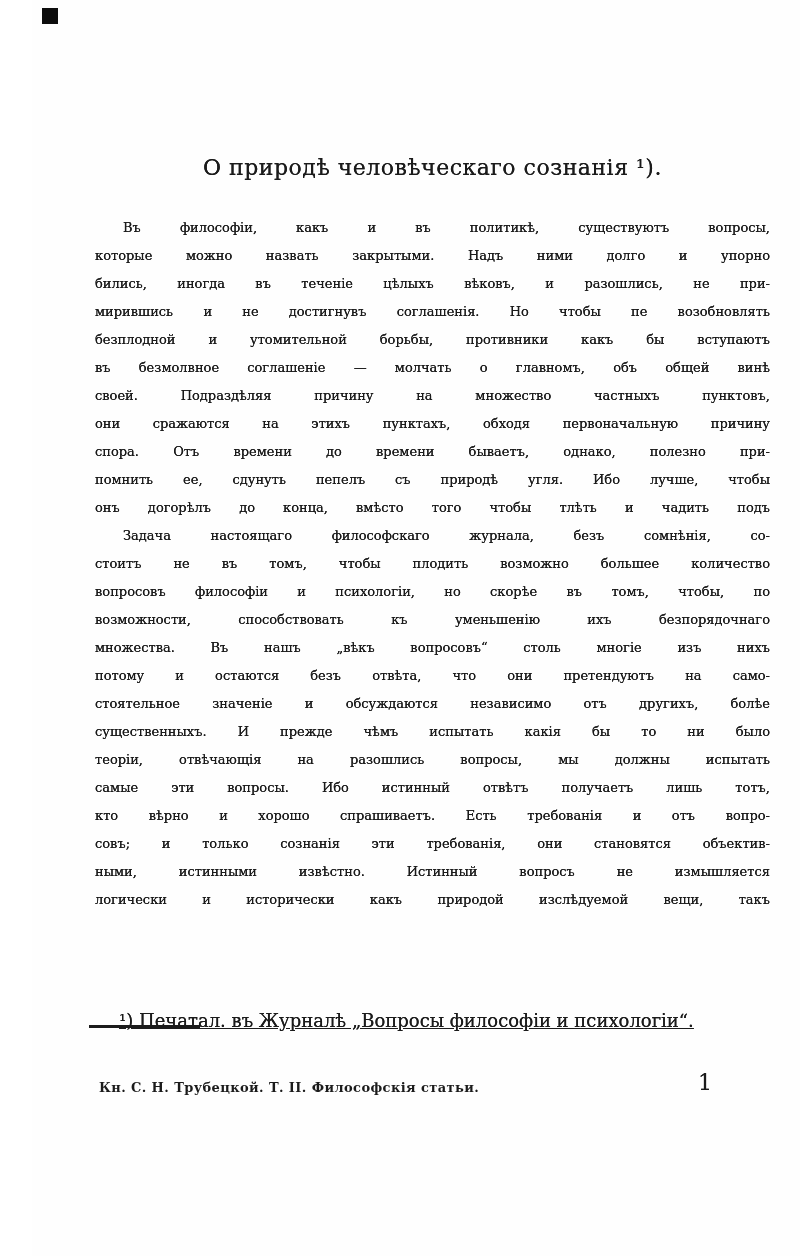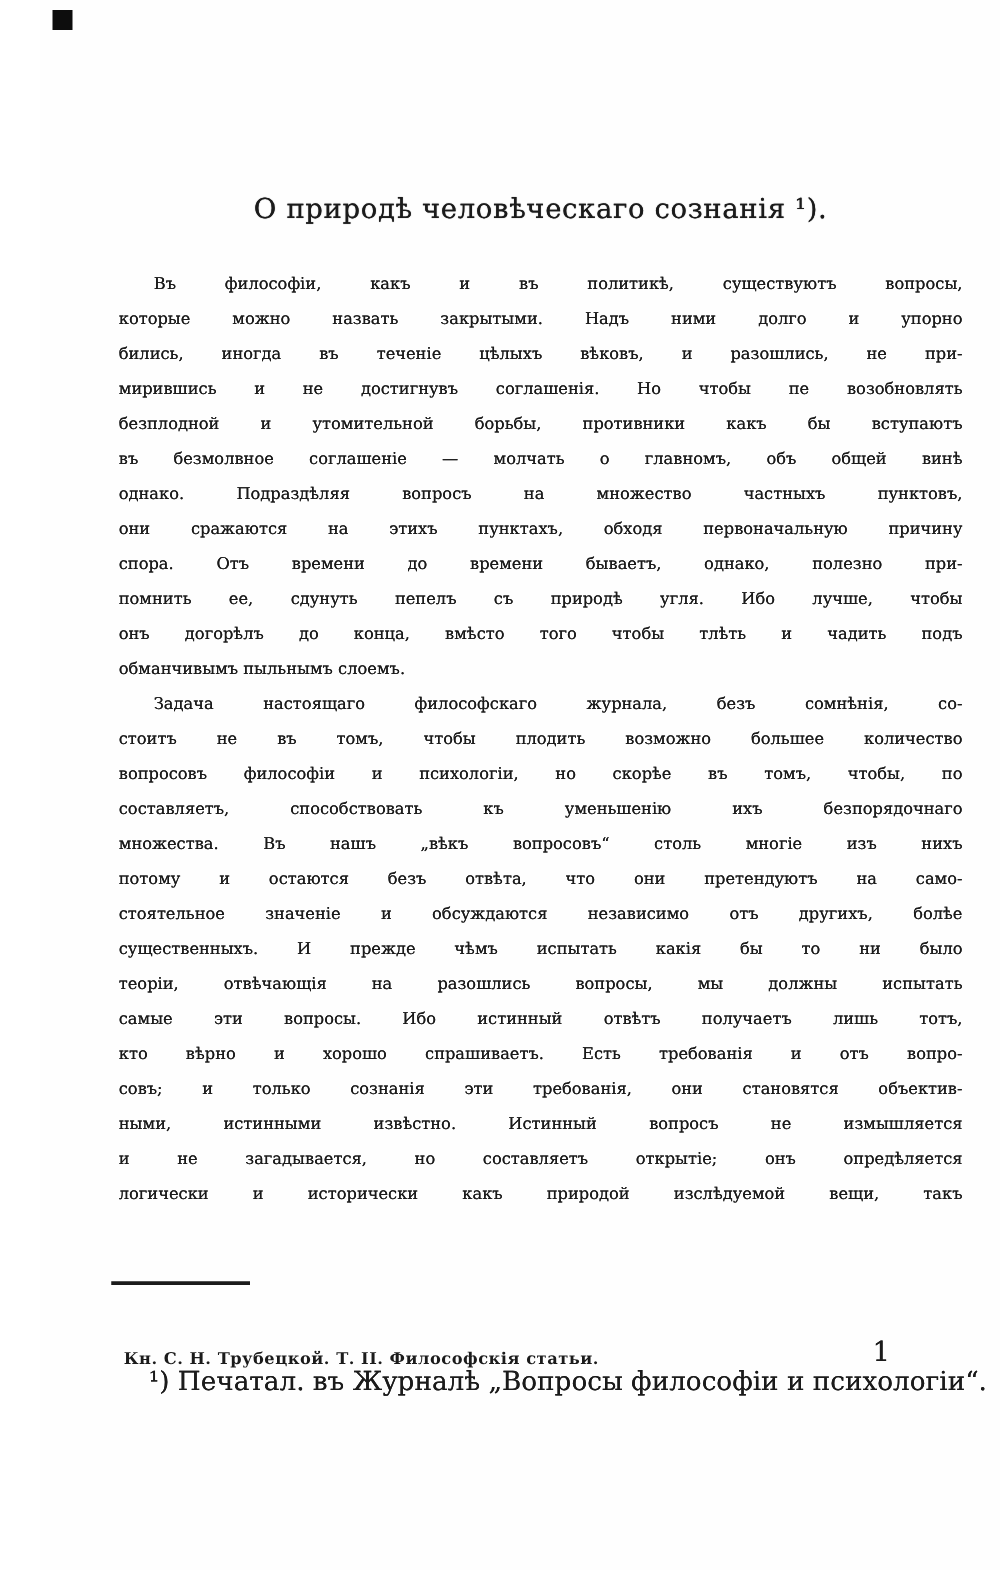--- a/index.html
+++ b/index.html
@@ -111,7 +111,7 @@
       <div class="line">мирившись и не достигнувъ соглашенія. Но чтобы пе возобновлять</div>
       <div class="line">безплодной и утомительной борьбы, противники какъ бы вступаютъ</div>
       <div class="line">въ безмолвное соглашеніе — молчать о главномъ, объ общей винѣ</div>
-      <div class="line">однако.  Подраздѣляя вопросъ на множество частныхъ пунктовъ,</div>
+      <div class="line">своей.  Подраздѣляя причину на множество частныхъ пунктовъ,</div>
       <div class="line">они сражаются на этихъ пунктахъ, обходя первоначальную причину</div>
       <div class="line">спора.  Отъ времени до времени бываетъ, однако, полезно при-</div>
       <div class="line">помнить ее, сдунуть пепелъ съ природѣ угля. Ибо лучше, чтобы</div>

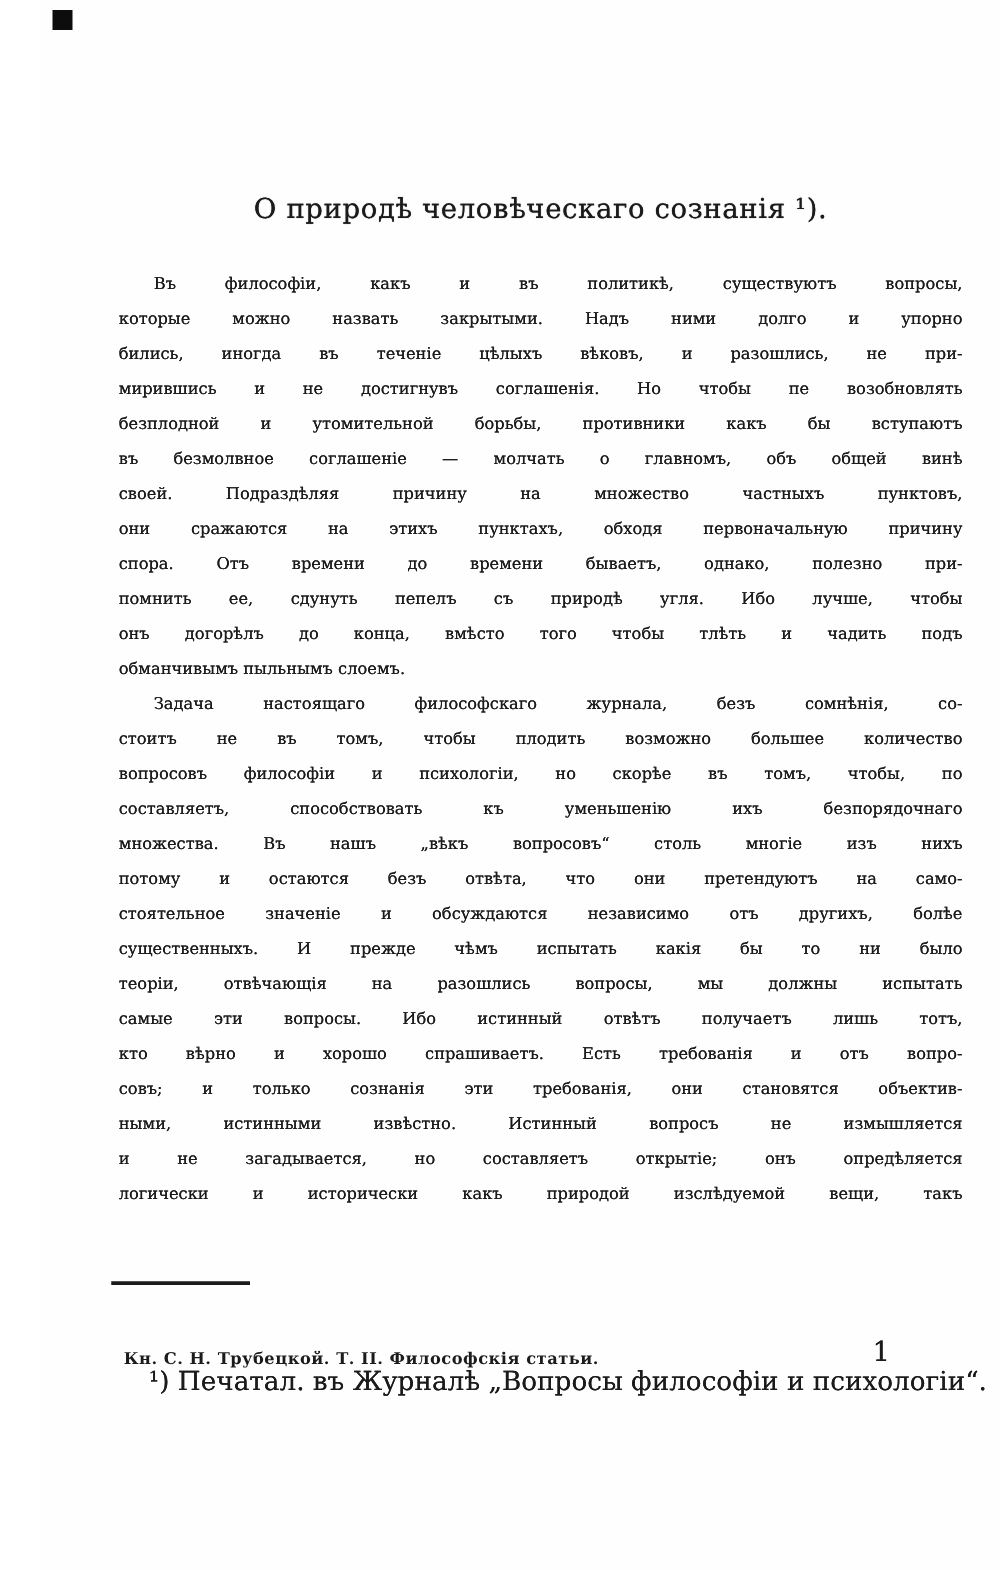--- a/index.html
+++ b/index.html
@@ -116,7 +116,6 @@
       <div class="line">спора.  Отъ времени до времени бываетъ, однако, полезно при-</div>
       <div class="line">помнить ее, сдунуть пепелъ съ природѣ угля. Ибо лучше, чтобы</div>
       <div class="line">онъ догорѣлъ до конца, вмѣсто того чтобы тлѣть и чадить подъ</div>
-      <div class="line last">обманчивымъ пыльнымъ слоемъ.</div>
       <div class="line first">Задача настоящаго философскаго журнала, безъ сомнѣнія, со-</div>
       <div class="line">стоитъ не въ томъ, чтобы плодить возможно большее количество</div>
       <div class="line">вопросовъ философіи и психологіи, но скорѣе въ томъ, чтобы, по</div>

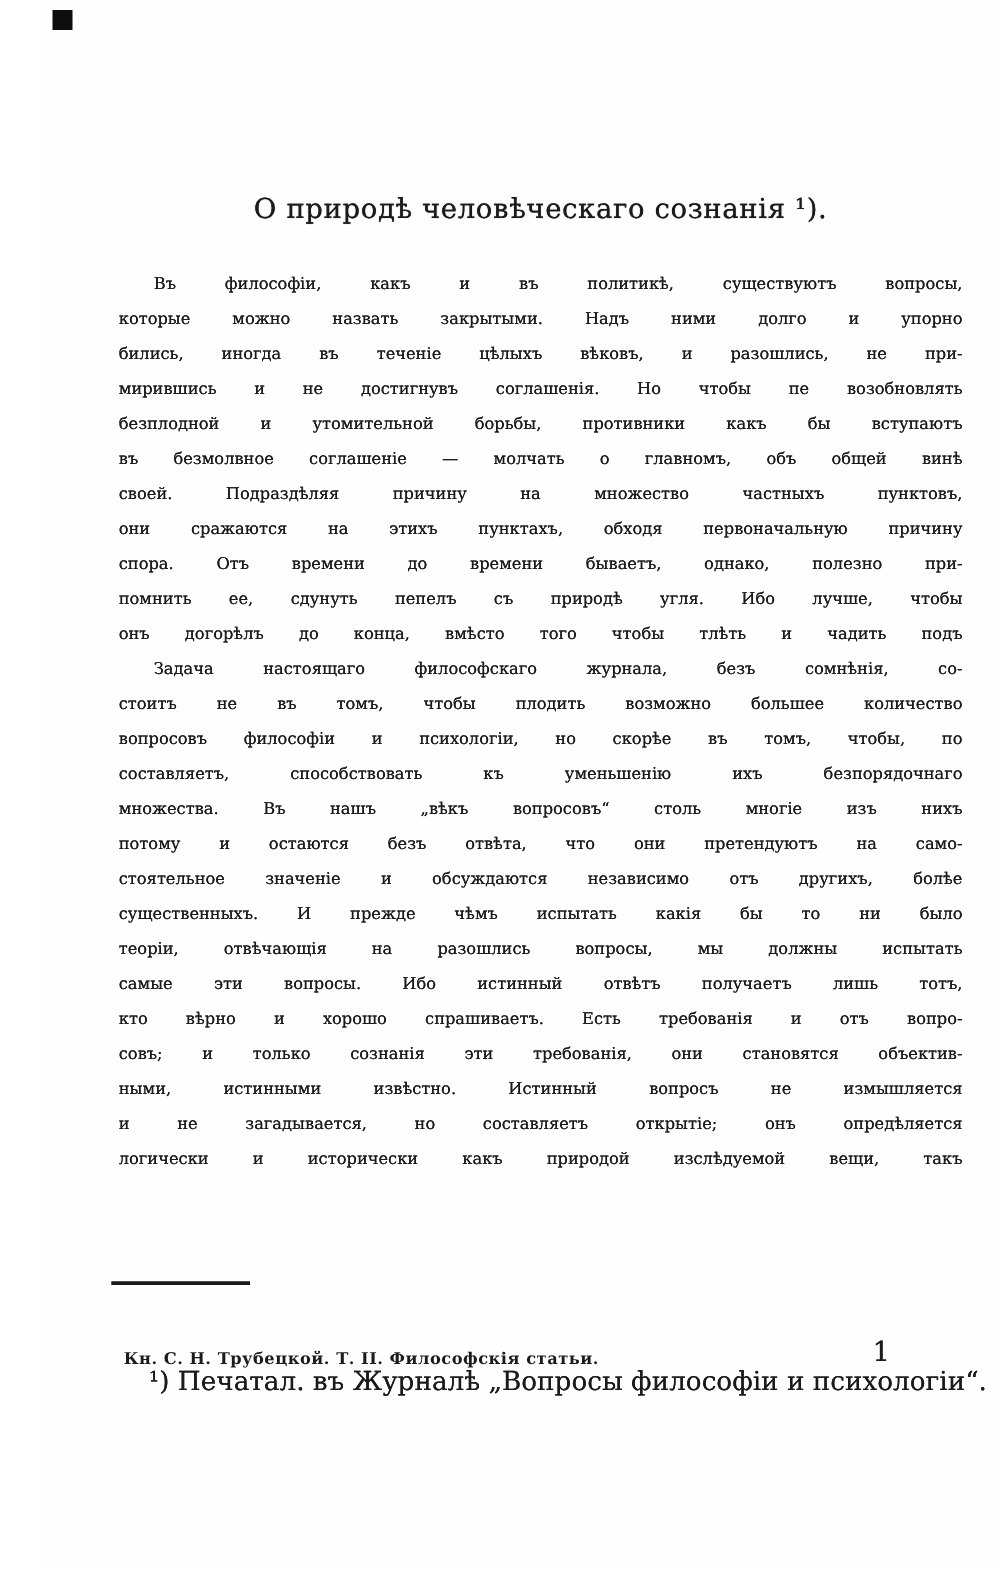--- a/index.html
+++ b/index.html
@@ -119,7 +119,7 @@
       <div class="line first">Задача настоящаго философскаго журнала, безъ сомнѣнія, со-</div>
       <div class="line">стоитъ не въ томъ, чтобы плодить возможно большее количество</div>
       <div class="line">вопросовъ философіи и психологіи, но скорѣе въ томъ, чтобы, по</div>
-      <div class="line">составляетъ, способствовать къ уменьшенію ихъ безпорядочнаго</div>
+      <div class="line">возможности, способствовать къ уменьшенію ихъ безпорядочнаго</div>
       <div class="line">множества.  Въ нашъ „вѣкъ вопросовъ“ столь многіе изъ нихъ</div>
       <div class="line">потому и остаются безъ отвѣта, что они претендуютъ на само-</div>
       <div class="line">стоятельное значеніе и обсуждаются независимо отъ другихъ, болѣе</div>

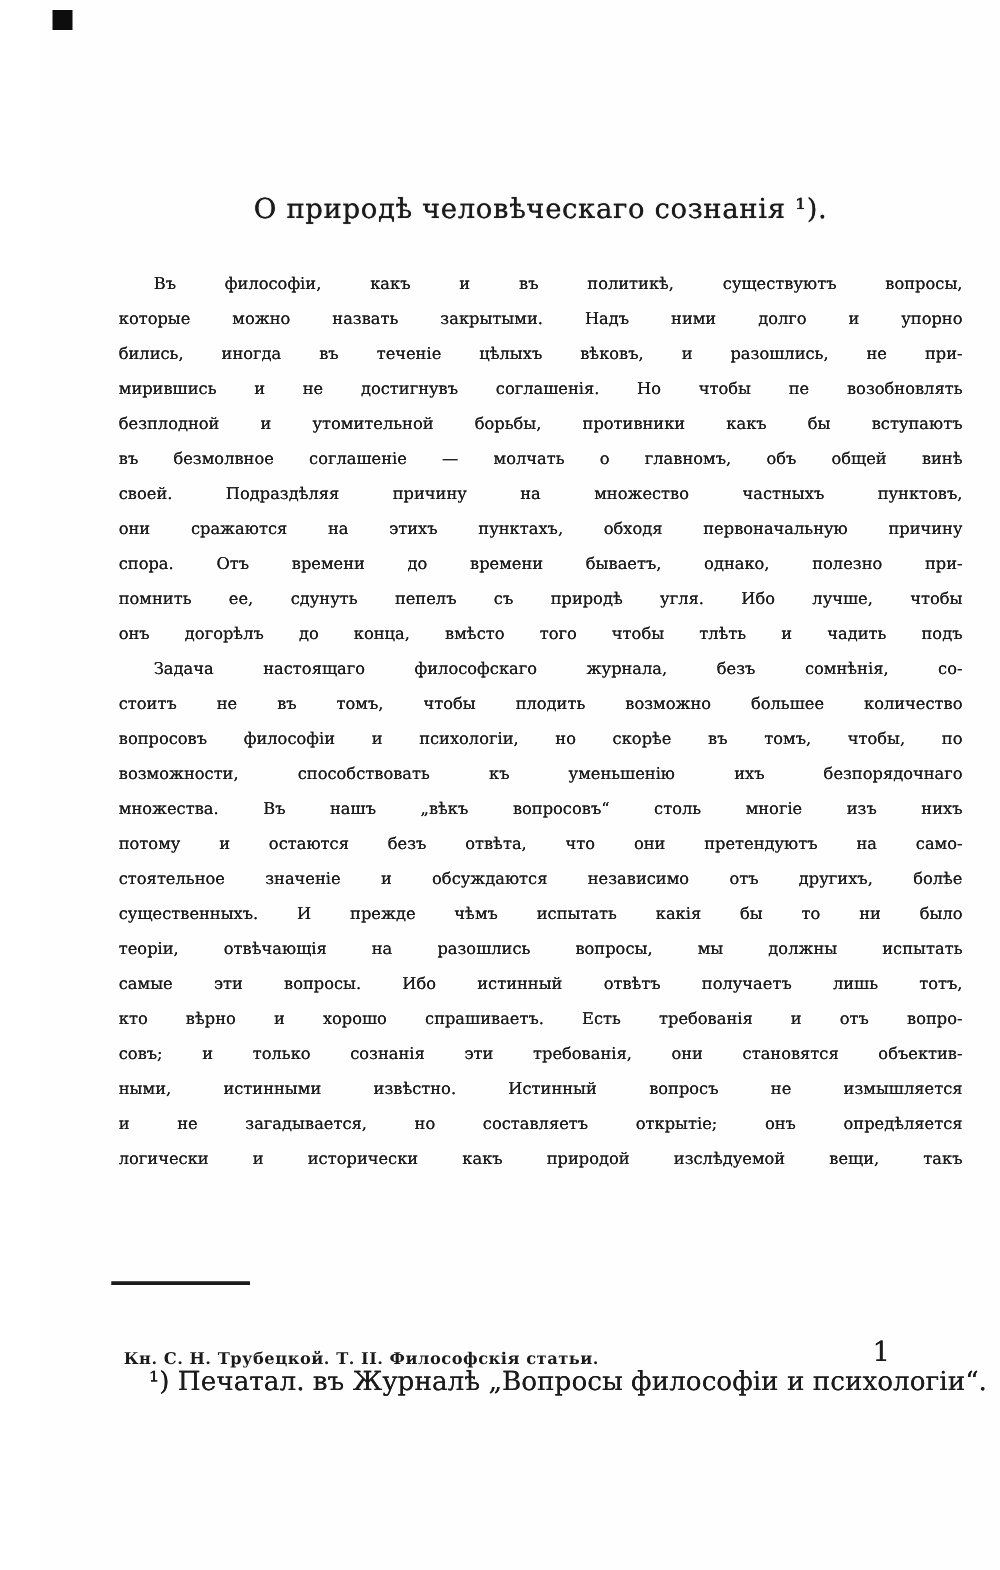--- a/index.html
+++ b/index.html
@@ -129,7 +129,6 @@
       <div class="line">кто вѣрно и хорошо спрашиваетъ.  Есть требованія и отъ вопро-</div>
       <div class="line">совъ; и только сознанія эти требованія, они становятся объектив-</div>
       <div class="line">ными, истинными извѣстно.  Истинный вопросъ не измышляется</div>
-      <div class="line">и не загадывается, но составляетъ открытіе; онъ опредѣляется</div>
       <div class="line">логически и исторически какъ природой изслѣдуемой вещи, такъ</div>
     </div>
 

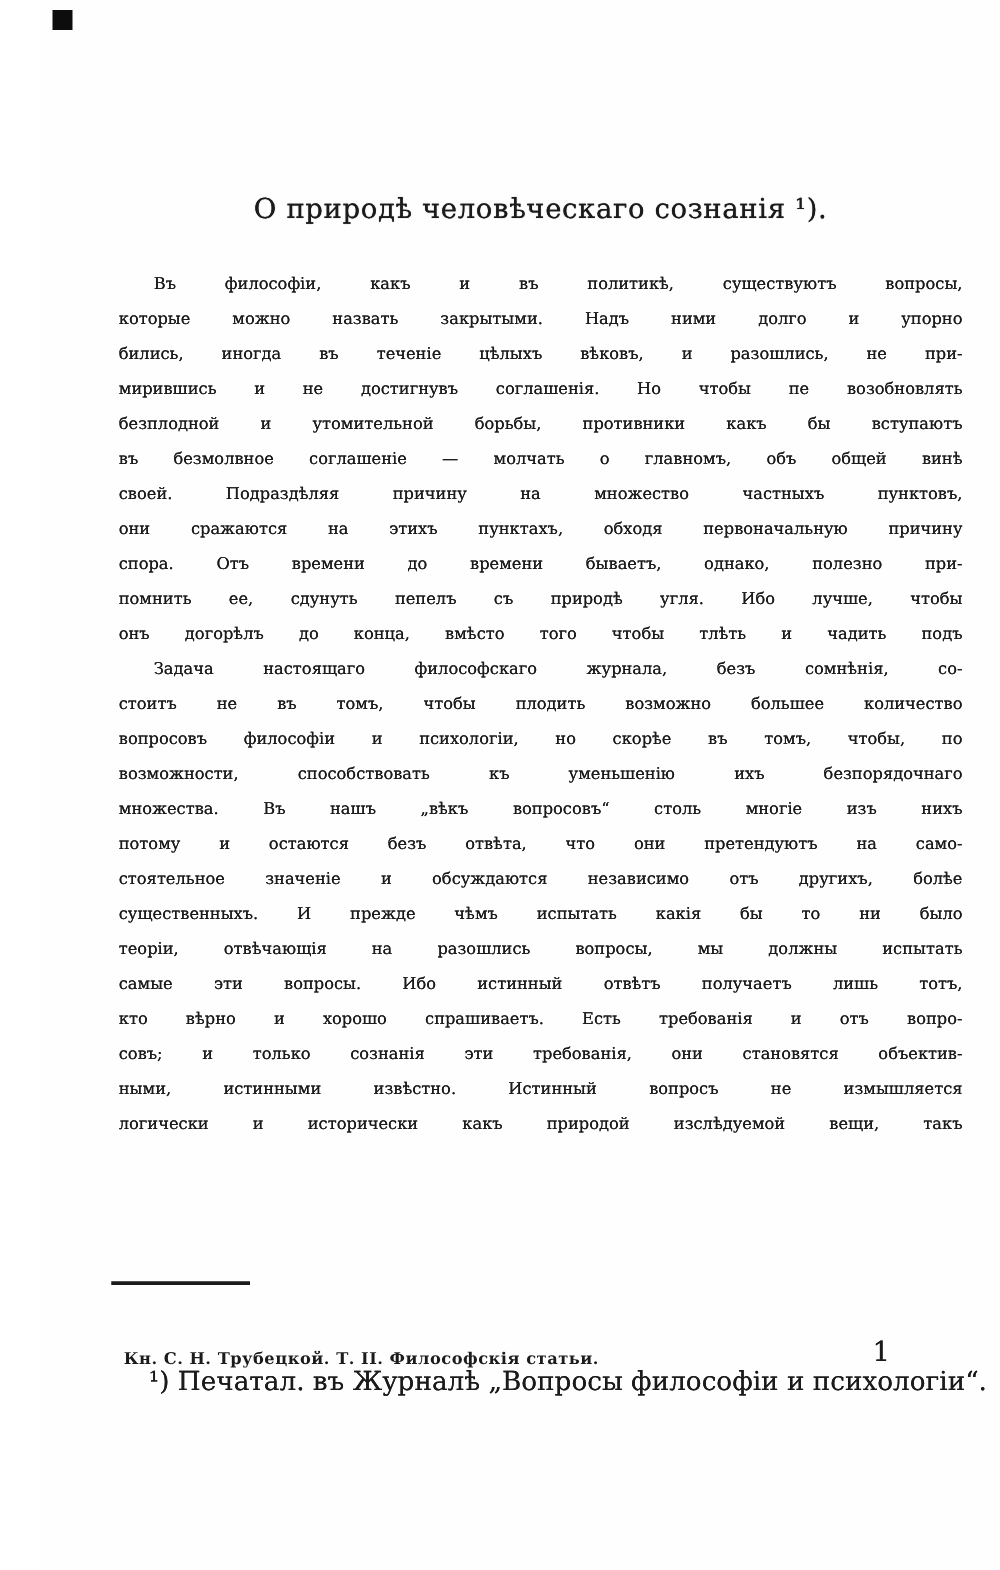--- a/index.html
+++ b/index.html
@@ -69,12 +69,13 @@
   .footnote {
     position: absolute;
     left: 87px;
-    top: 1092px;
+    top: 1008px;
     width: 640px;
-    font-size: 21px;
+    font-size: 18px;
     line-height: 26px;
     text-shadow: 0 0 0.5px currentColor;
     white-space: nowrap;
+    text-decoration: underline;
   }
   .footer-sig {
     position: absolute;

